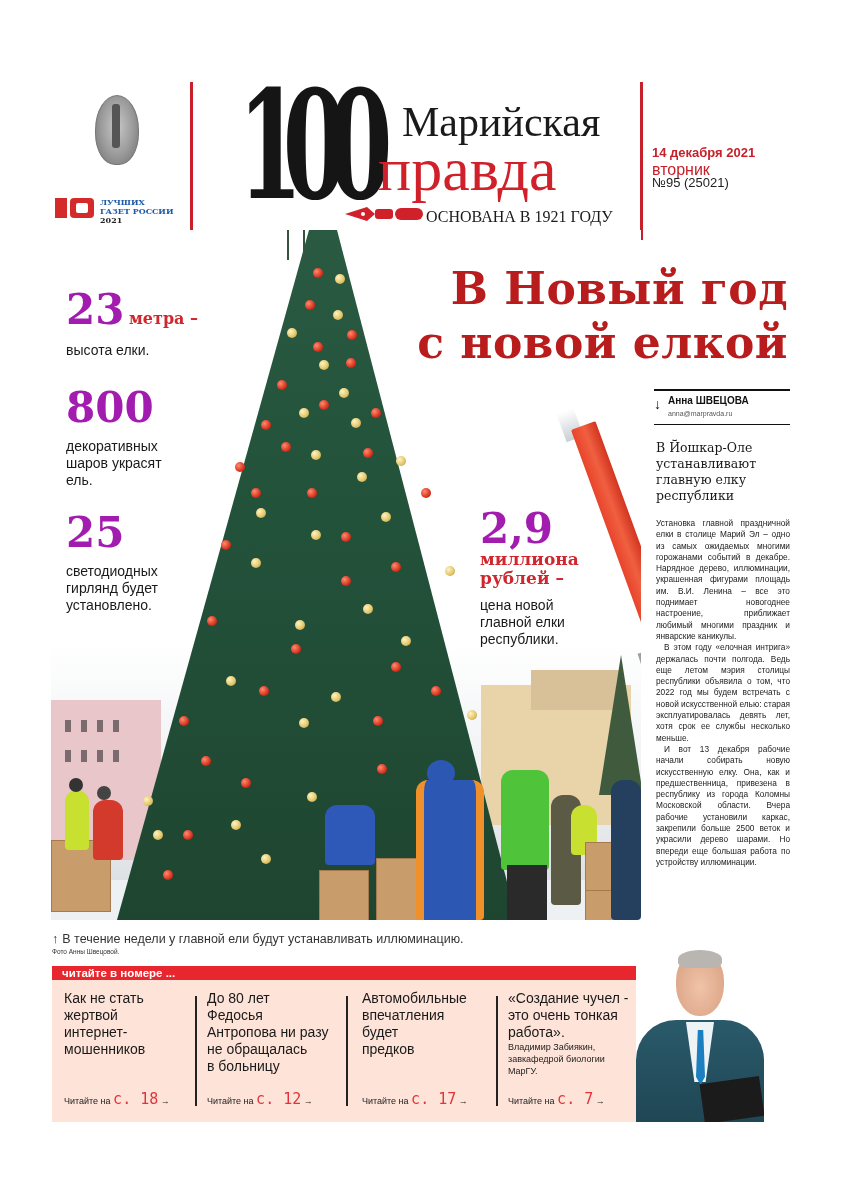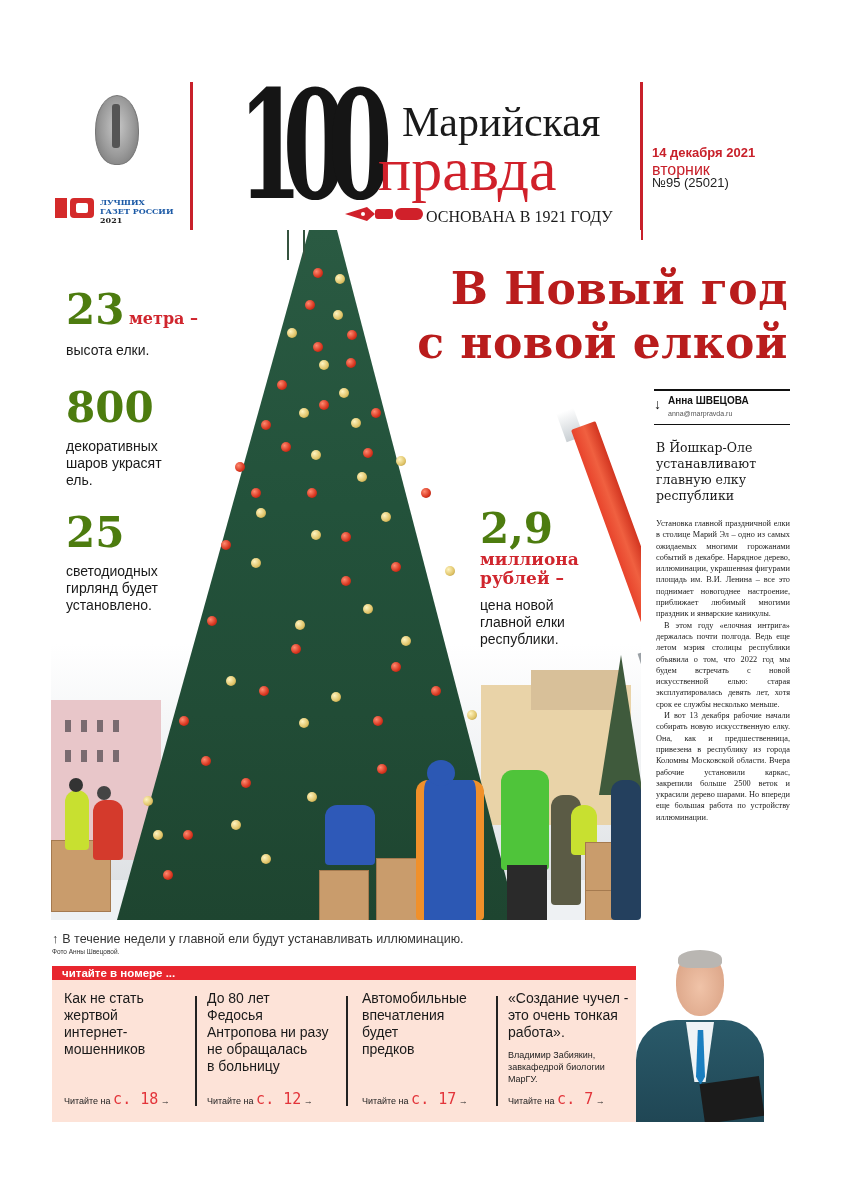--- a/index.html
+++ b/index.html
@@ -60,7 +60,7 @@
   .worker-head { position:absolute; border-radius:50%; }
 
   
-  .stat-num { font-family:"DejaVu Serif", serif; font-weight:bold; color:#4d7c0f; }
+  .stat-num { font-family:"DejaVu Serif", serif; font-weight:bold; color:#a21caf; }
   .stat-unit { font-family:"DejaVu Serif", serif; font-weight:bold; color:#d0262e; }
   .stat-desc { font-size:14px; line-height:17px; color:#1a1a1a; }
 

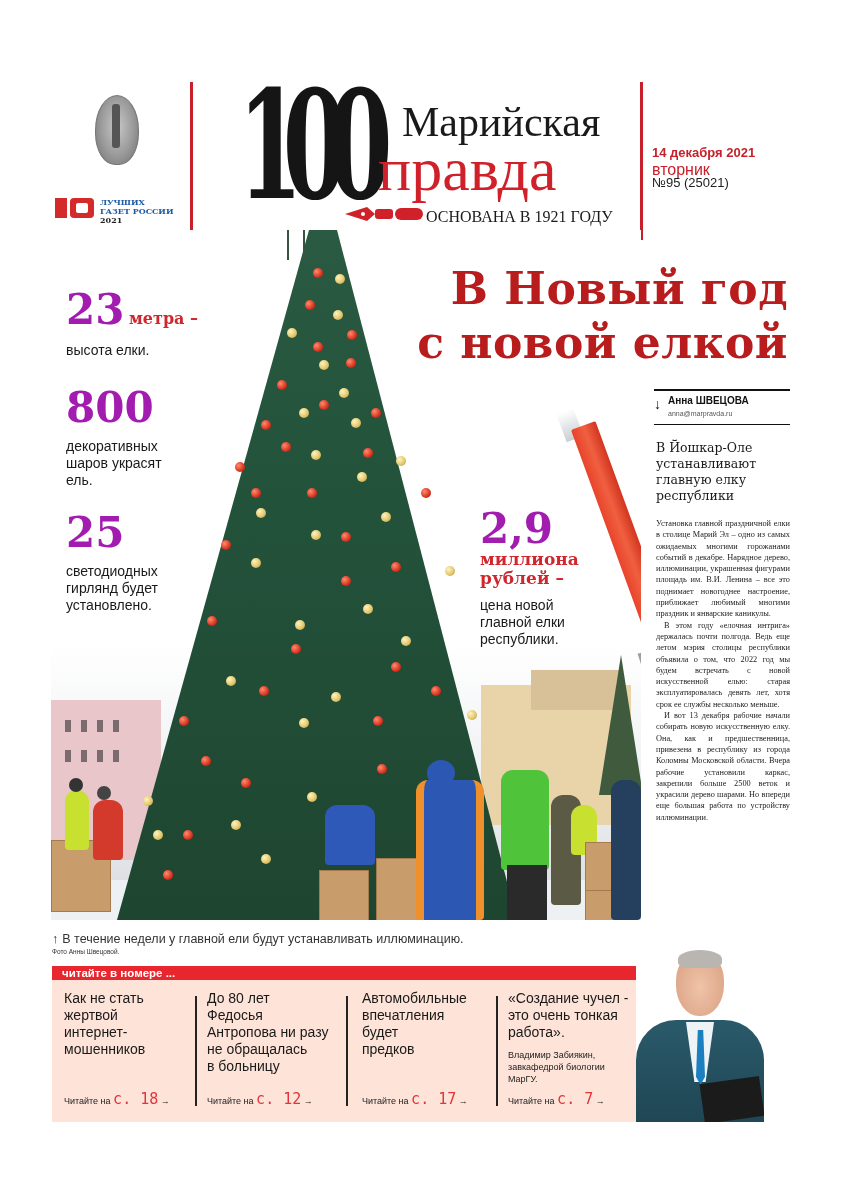--- a/index.html
+++ b/index.html
@@ -71,7 +71,7 @@
   .byline-name { left:668px; top:395px; font-weight:bold; font-size:10px; color:#111; }
   .byline-mail { left:668px; top:410px; font-size:7px; color:#555; }
   .lead { left:656px; top:440px; width:132px; font-family:"DejaVu Serif", serif; font-size:12.5px; line-height:16px; color:#1a1a1a; }
-  .body-col { left:656px; top:518px; width:134px; font-family:Liberation Serif, serif; font-size:8.3px; line-height:11.3px; color:#222; text-align:justify; hyphens:auto; }
+  .body-col { left:656px; top:518px; width:134px; font-family:Liberation Sans, sans-serif; font-size:8.3px; line-height:11.3px; color:#222; text-align:justify; hyphens:auto; }
   .body-col p { margin:0; text-indent:0; }
   .body-col p + p { text-indent:8px; }
 

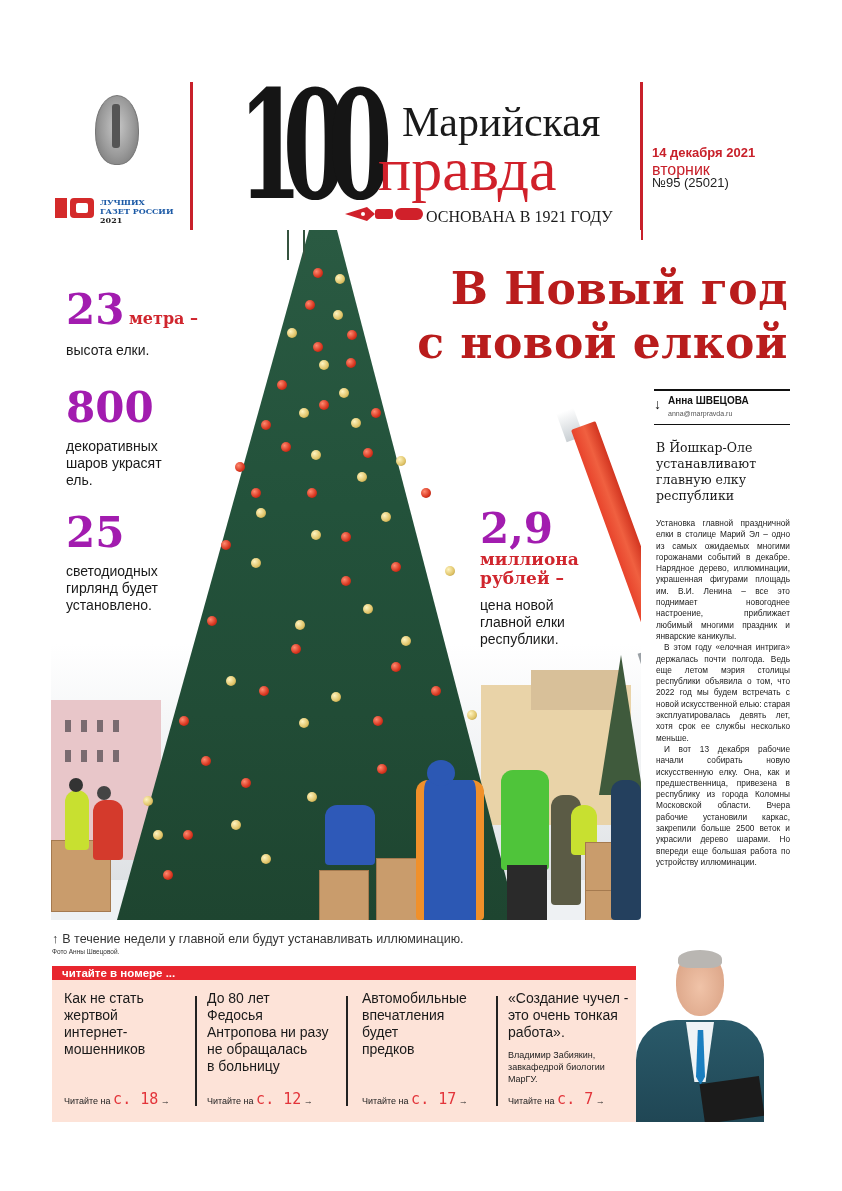--- a/index.html
+++ b/index.html
@@ -86,7 +86,7 @@
   .read-panel { left:52px; top:980px; width:586px; height:142px; background:#fde3d8; }
   .read-item { position:absolute; top:990px; }
   .read-item-title { font-size:14px; line-height:17px; color:#1a1a1a; }
-  .read-item-sub { font-size:9px; line-height:12px; color:#222; margin-top:8px; }
+  .read-item-sub { font-size:9px; line-height:12px; color:#222; }
   .read-item-page { position:absolute; font-size:9px; color:#222; top:1090px; }
   .read-item-page .pg { color:#e3343a; font-size:15px; font-family:"DejaVu Sans Mono", monospace; }
   .read-sep { position:absolute; top:996px; width:2px; height:110px; background:#222; }

